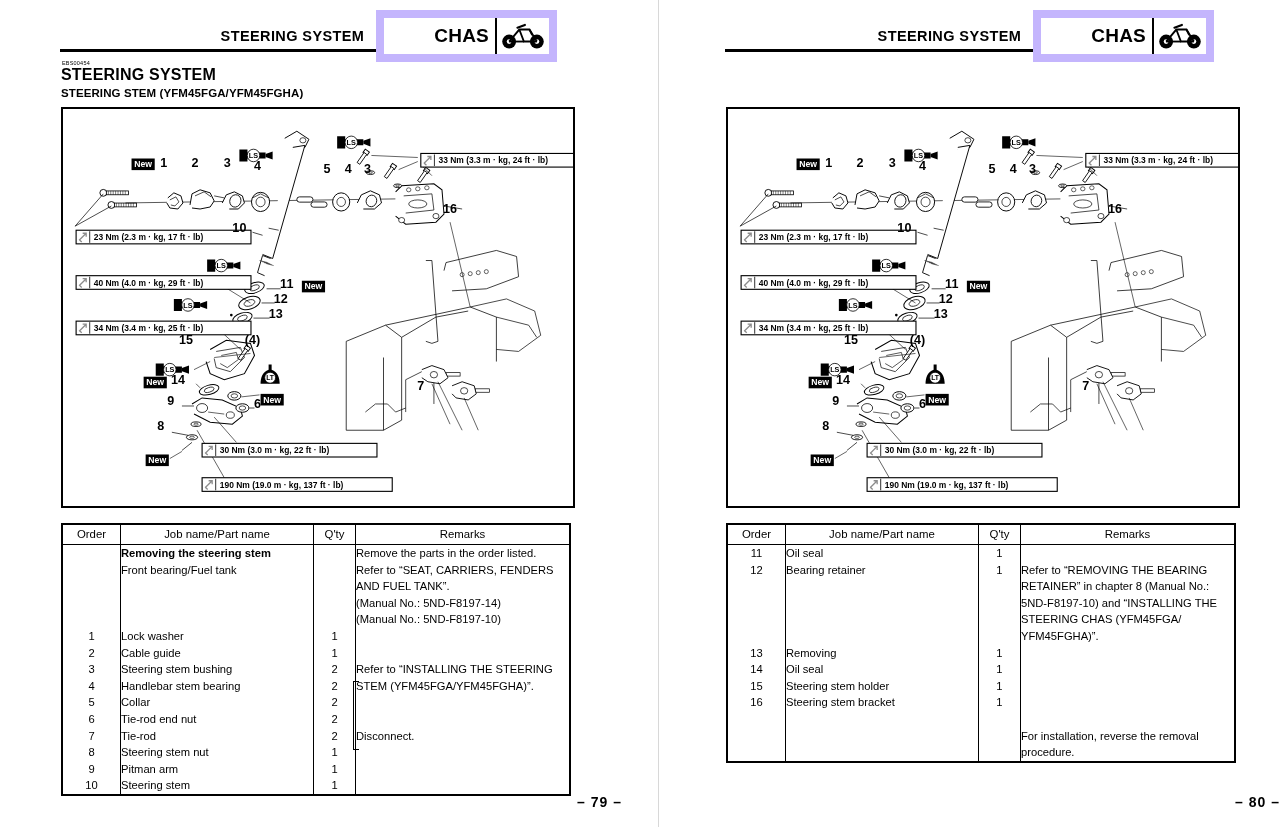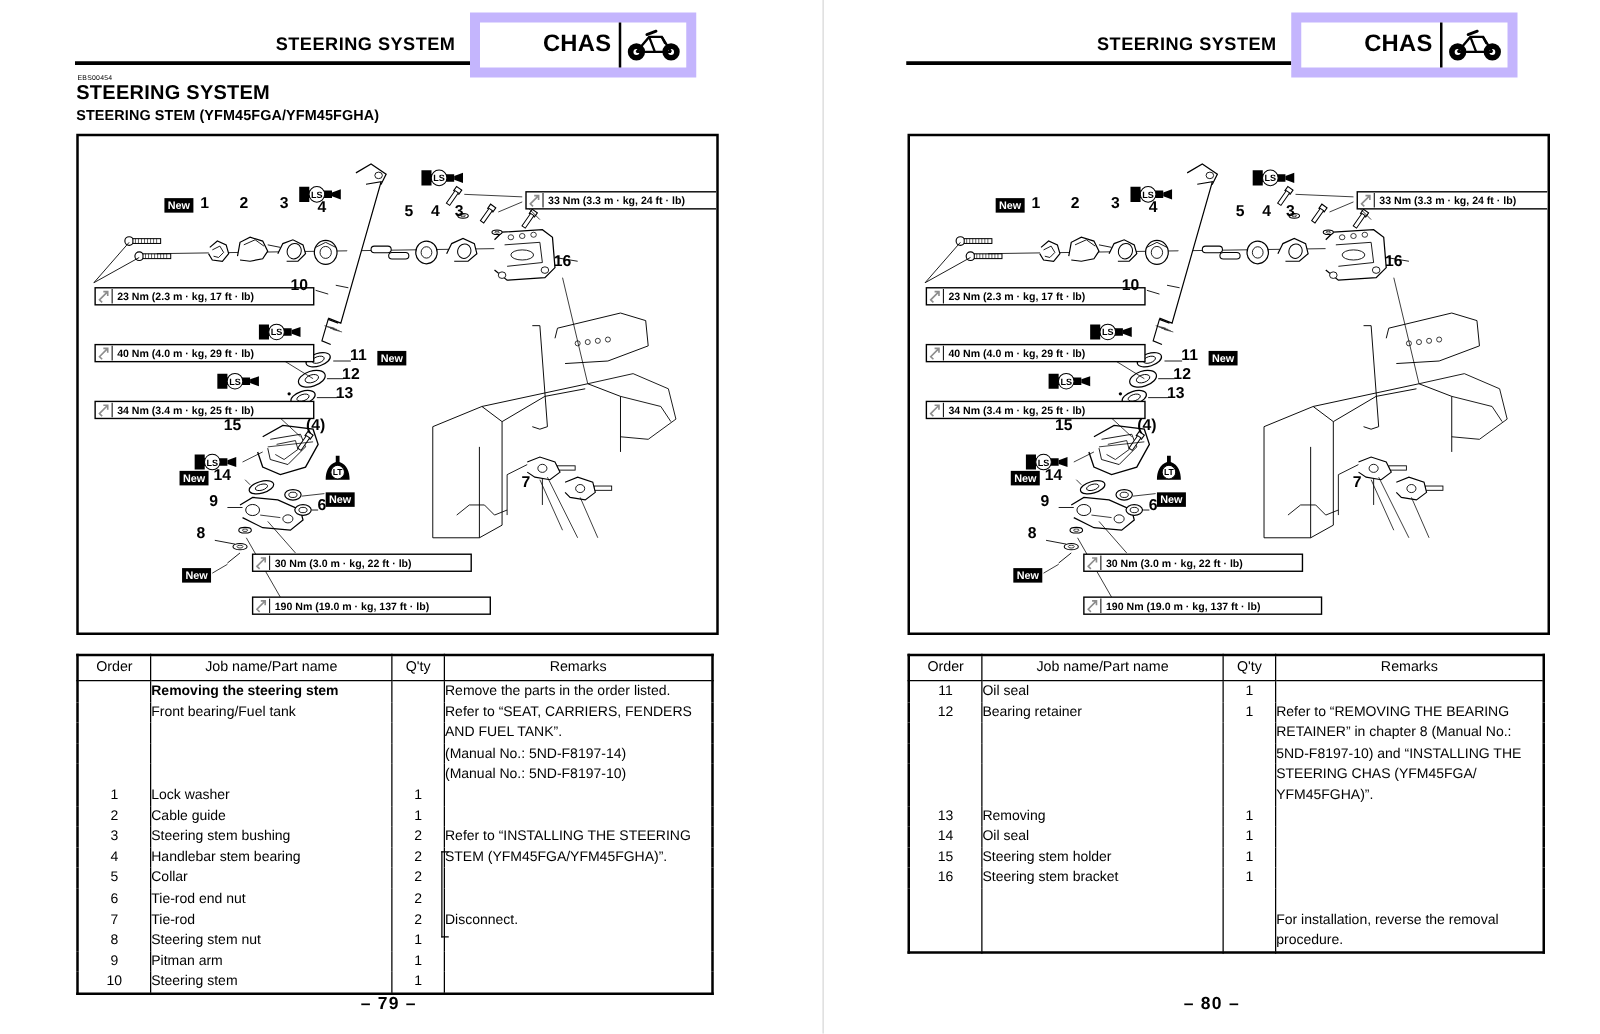--- a/index.html
+++ b/index.html
@@ -179,7 +179,7 @@
     position: absolute;
     bottom: 17px;
     width: 100%;
-    text-align: center;
+    text-align: right;
     font-size: 14px;
     font-weight: bold;
     letter-spacing: 1px;

